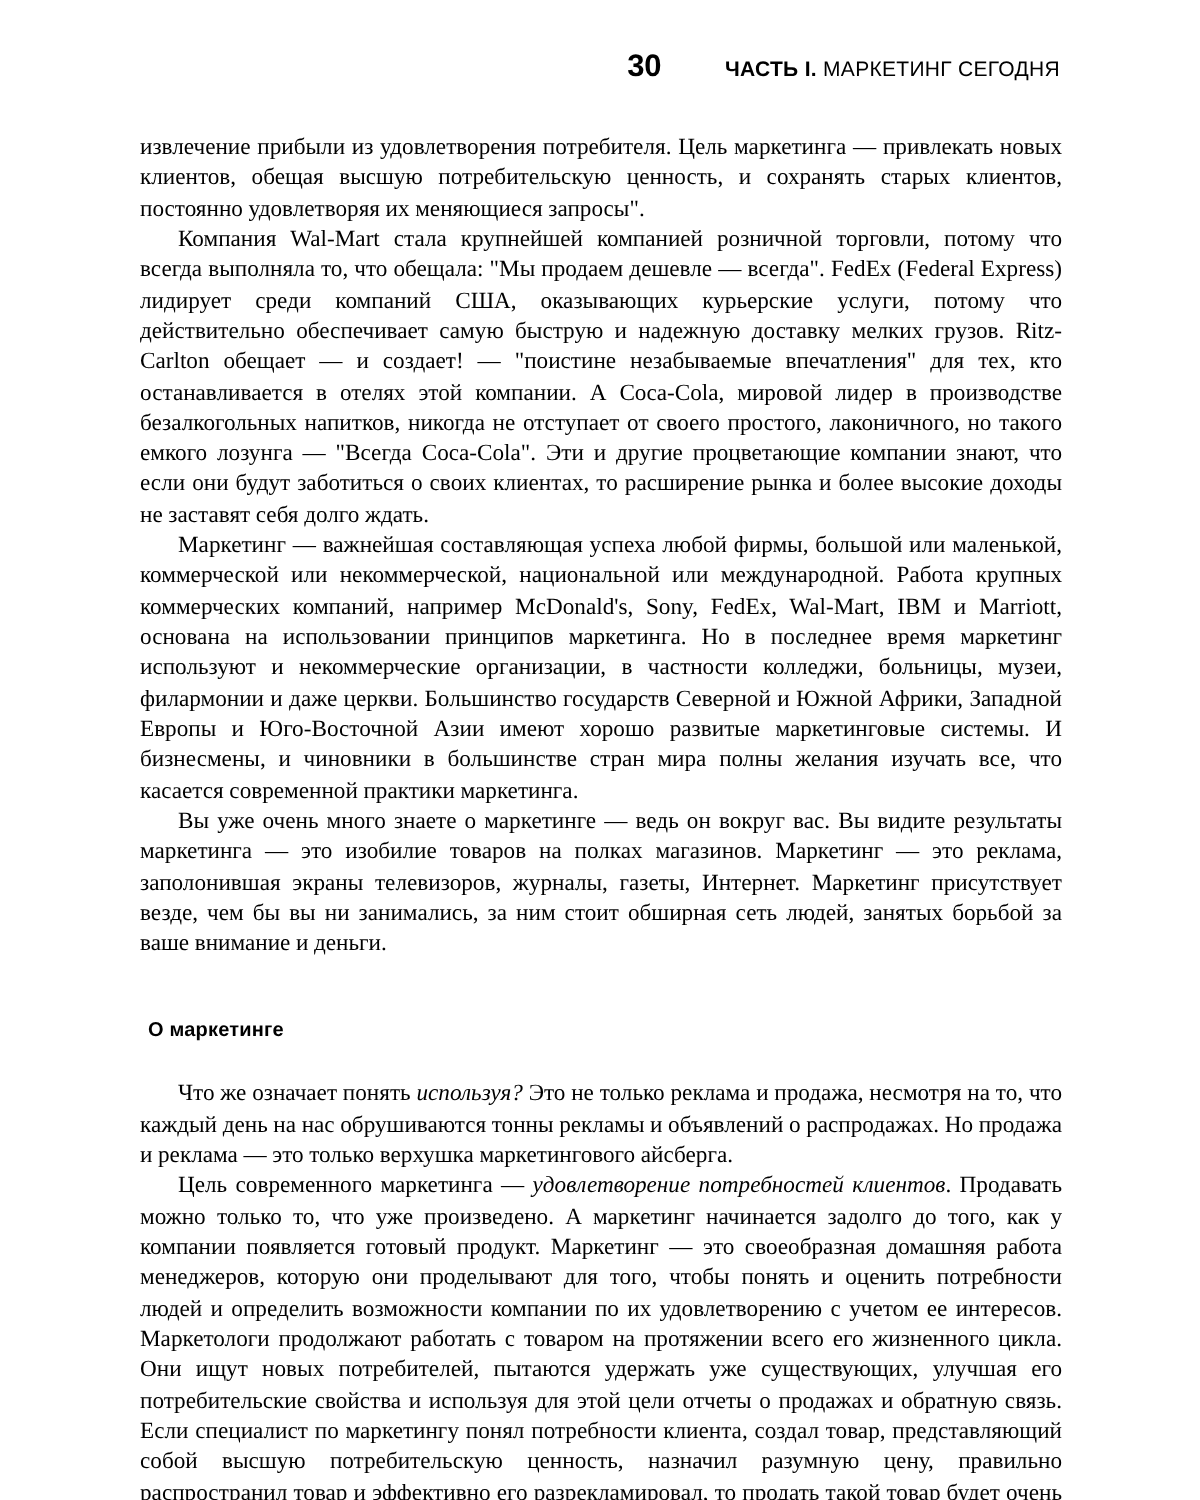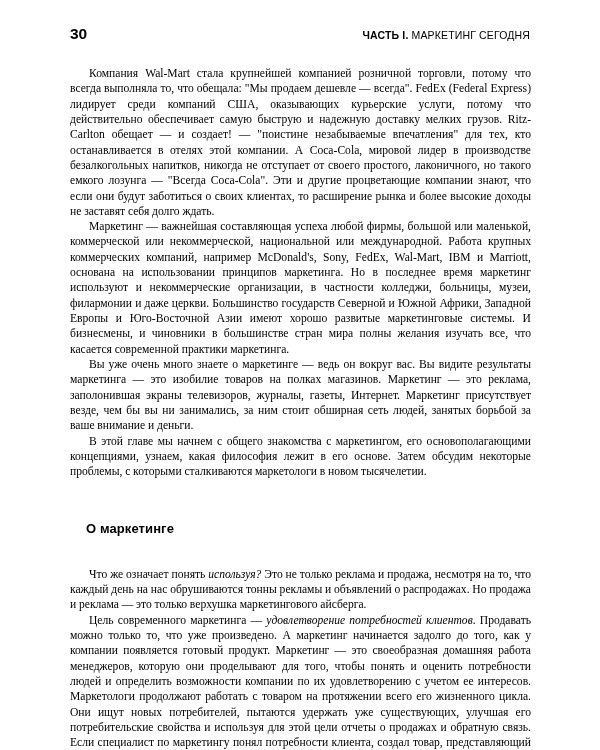--- a/index.html
+++ b/index.html
@@ -29,7 +29,7 @@
     width: 460px;
     display: flex;
     align-items: baseline;
-    justify-content: space-between;
+    justify-content: flex-end;
     font-family: "Liberation Sans", "DejaVu Sans", sans-serif;
   }
   .folio {

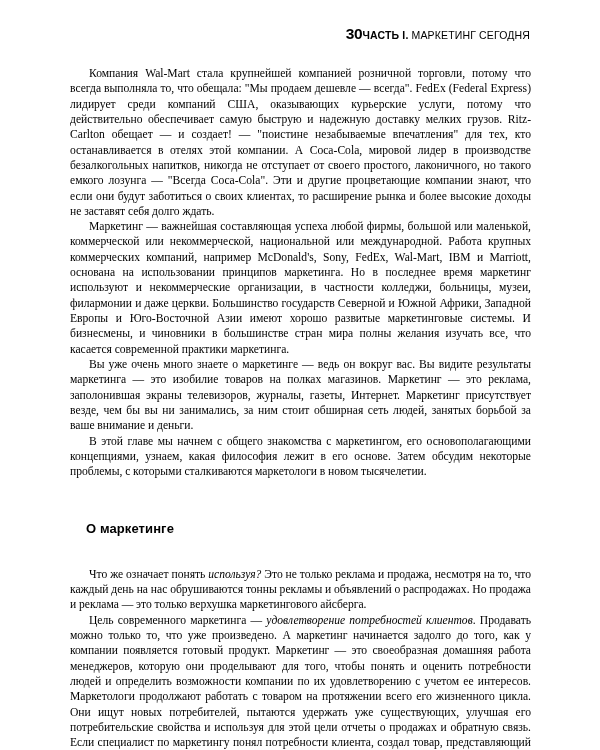--- a/index.html
+++ b/index.html
@@ -43,6 +43,7 @@
     line-height: 1;
     letter-spacing: 0.15px;
     white-space: nowrap;
+    margin-left: 32px;
   }
   .head-title .part {
     font-weight: bold;

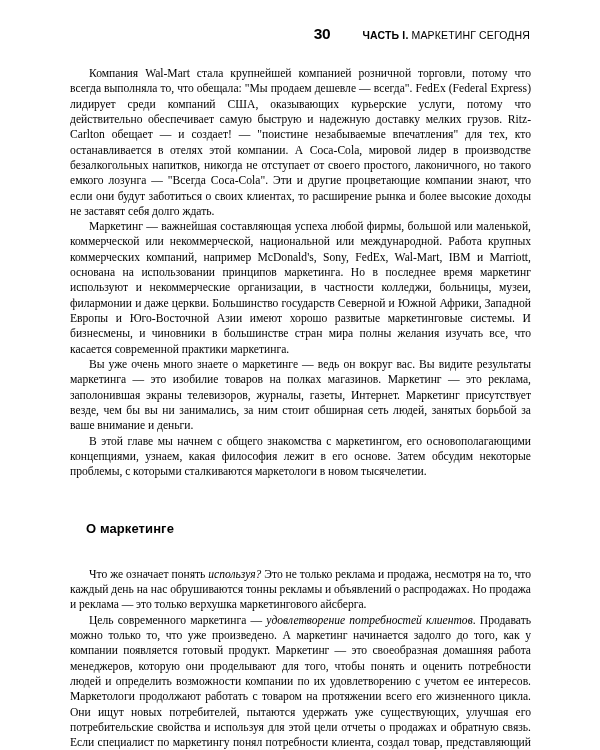--- a/index.html
+++ b/index.html
@@ -95,6 +95,7 @@
 
   <div class="column">
 
+    <p class="body no-indent">извлечение прибыли из удовлетворения потребителя. Цель маркетинга — привлекать новых клиентов, обещая высшую потребительскую ценность, и сохранять старых клиентов, постоянно удовлетворяя их меняющиеся запросы".</p>
 
     <p class="body">Компания Wal-Mart стала крупнейшей компанией розничной торговли, потому что всегда выполняла то, что обещала: "Мы продаем дешевле — всегда". FedEx (Federal Express) лидирует среди компаний США, оказывающих курьерские услуги, потому что действительно обеспечивает самую быструю и надежную доставку мелких грузов. Ritz-Carlton обещает — и создает! — "поистине незабываемые впечатления" для тех, кто останавливается в отелях этой компании. А Coca-Cola, мировой лидер в производстве безалкогольных напитков, никогда не отступает от своего простого, лаконичного, но такого емкого лозунга — "Всегда Coca-Cola". Эти и другие процветающие компании знают, что если они будут заботиться о своих клиентах, то расширение рынка и более высокие доходы не заставят себя долго ждать.</p>
 

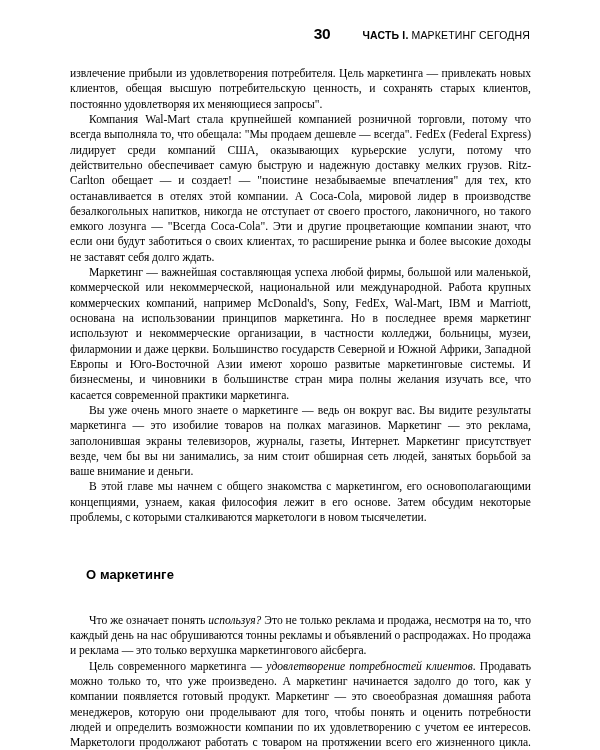--- a/index.html
+++ b/index.html
@@ -103,7 +103,6 @@
 
     <p class="body">Вы уже очень много знаете о маркетинге — ведь он вокруг вас. Вы видите результаты маркетинга — это изобилие товаров на полках магазинов. Маркетинг — это реклама, заполонившая экраны телевизоров, журналы, газеты, Интернет. Маркетинг присутствует везде, чем бы вы ни занимались, за ним стоит обширная сеть людей, занятых борьбой за ваше внимание и деньги.</p>
 
-    <p class="body">В этой главе мы начнем с общего знакомства с маркетингом, его основополагающими концепциями, узнаем, какая философия лежит в его основе. Затем обсудим некоторые проблемы, с которыми сталкиваются маркетологи в новом тысячелетии.</p>
 
     <div class="gap-before-heading"></div>
 

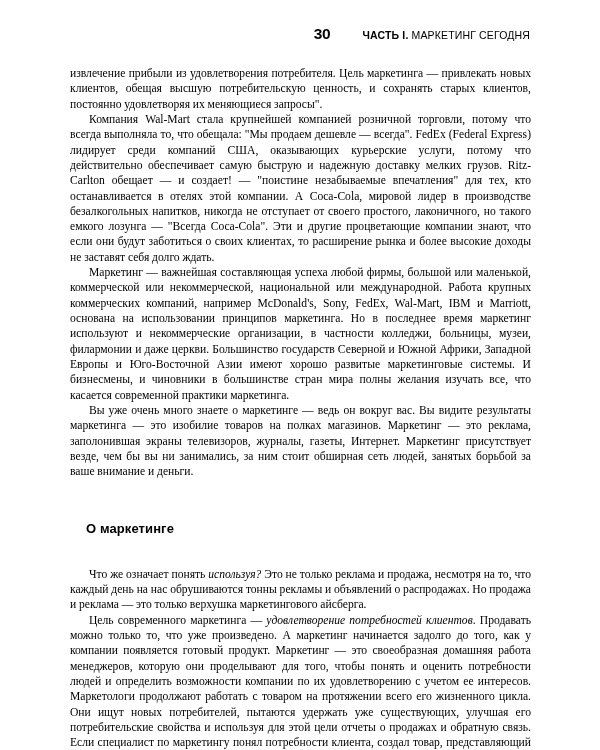--- a/index.html
+++ b/index.html
@@ -73,9 +73,9 @@
   }
   
   h2.section-heading {
-    margin: 16px;
+    margin: 4px;
     font-family: "Liberation Sans", "DejaVu Sans", sans-serif;
-    font-size: 13px;
+    font-size: 10px;
     font-weight: bold;
     letter-spacing: 0.1px;
     line-height: 1.1;

